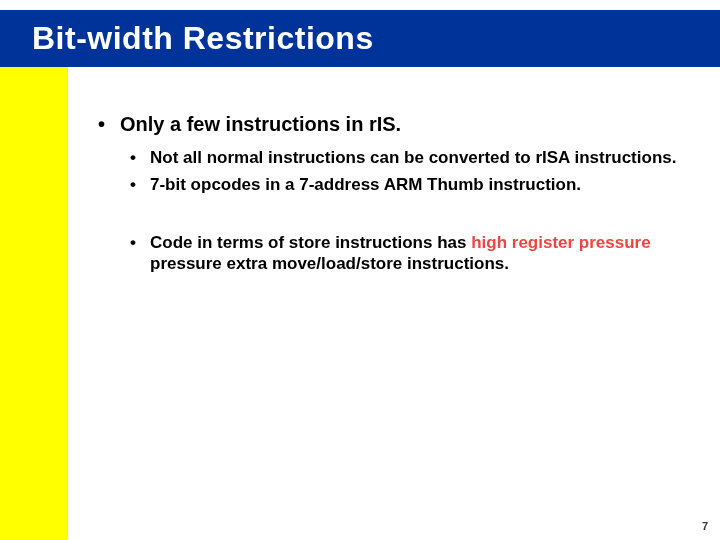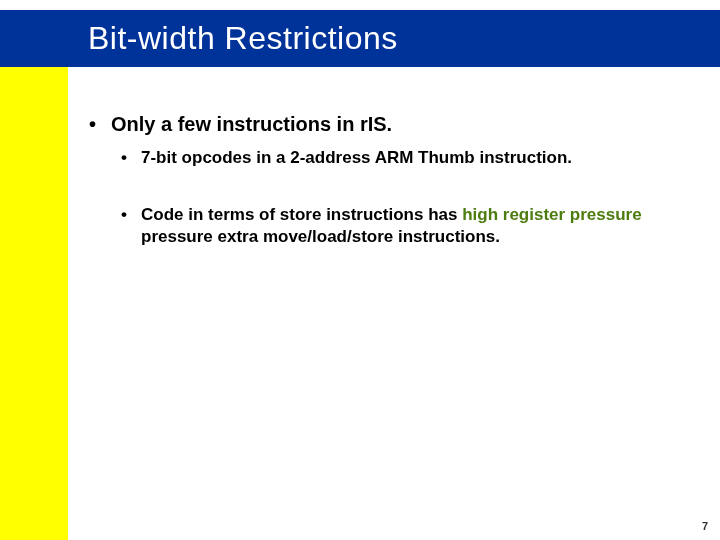--- a/index.html
+++ b/index.html
@@ -38,8 +38,8 @@
   .title-text {
     color: #ffffff;
     font-size: 32px;
-    font-weight: normal;
-    padding-left: 88px;
+    font-weight: bold;
+    padding-left: 32px;
     letter-spacing: 0.5px;
   }
   .content {

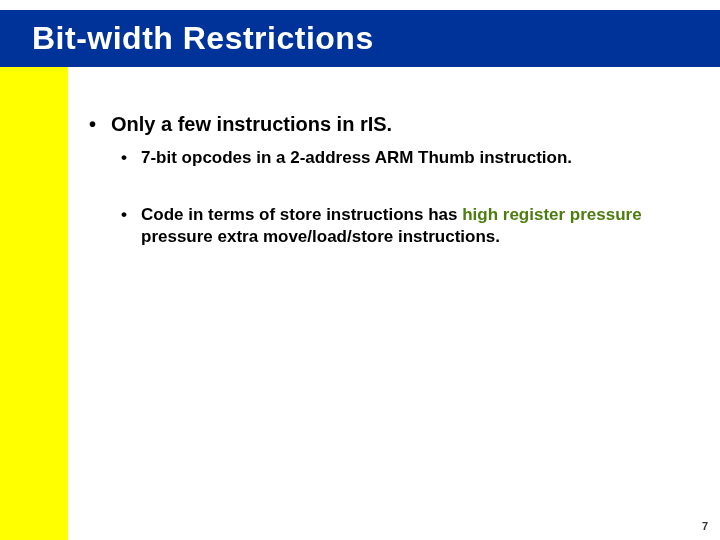--- a/index.html
+++ b/index.html
@@ -44,7 +44,7 @@
   }
   .content {
     position: absolute;
-    left: 87px;
+    left: 96px;
     top: 112px;
     width: 590px;
     color: #000000;

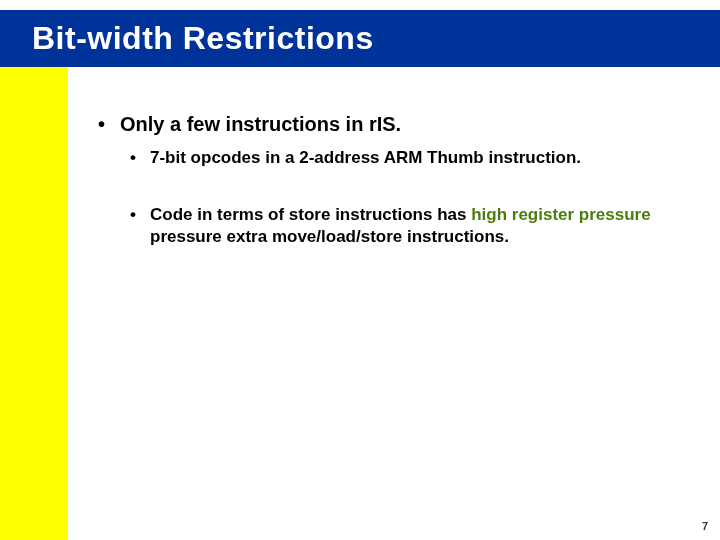--- a/index.html
+++ b/index.html
@@ -113,6 +113,9 @@
     </div>
 
     <div class="bullet-l2">
+      <span>Not all normal instructions can be converted to rISA instructions.</span>
+    </div>
+    <div class="bullet-l2">
       <span>7-bit opcodes in a 2-address ARM Thumb instruction.</span>
     </div>
 

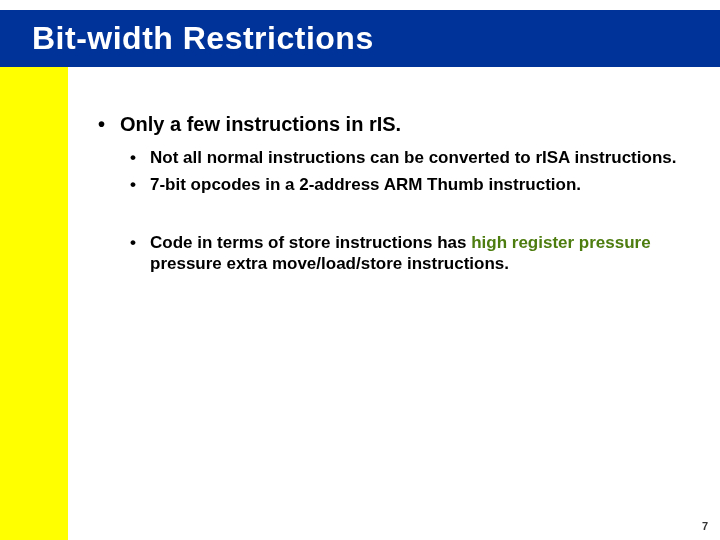--- a/index.html
+++ b/index.html
@@ -116,7 +116,7 @@
       <span>Not all normal instructions can be converted to rISA instructions.</span>
     </div>
     <div class="bullet-l2">
-      <span>7-bit opcodes in a 2-address ARM Thumb instruction.</span>
+      <span>7-bit opcodes in a 7-address ARM Thumb instruction.</span>
     </div>
 
     <div class="gap"></div>

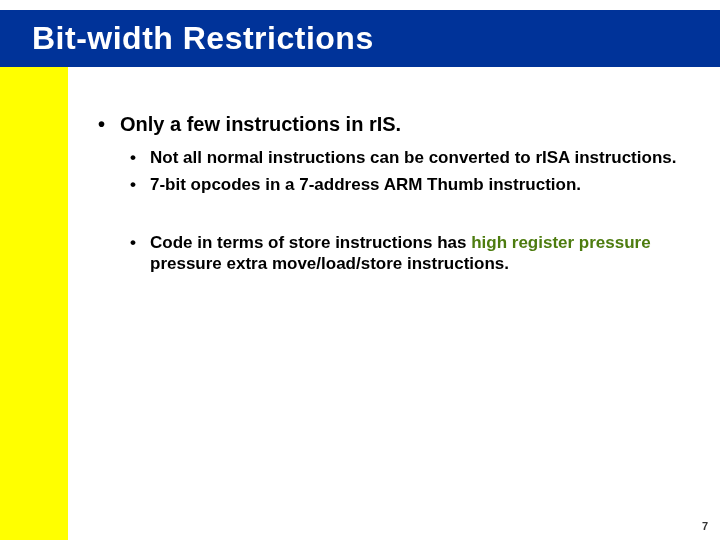--- a/index.html
+++ b/index.html
@@ -84,7 +84,7 @@
     height: 30px;
   }
   .highlight {
-    color: #4d7c0f;
+    color: #ef4444;
   }
   .page-number {
     position: absolute;

